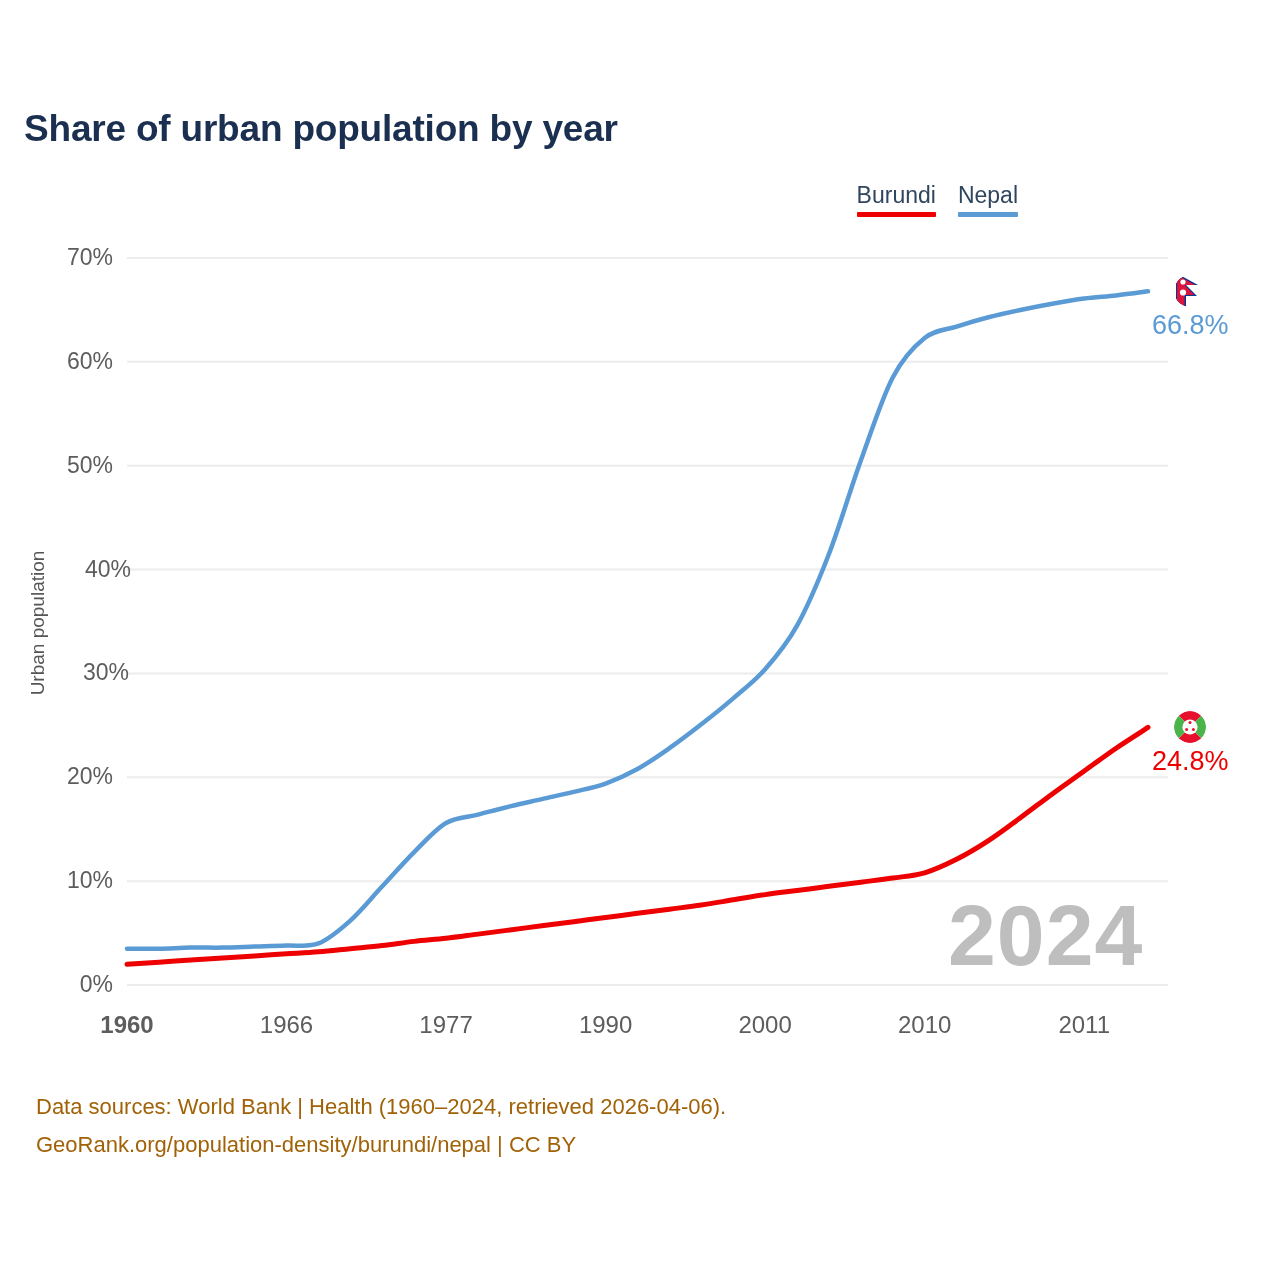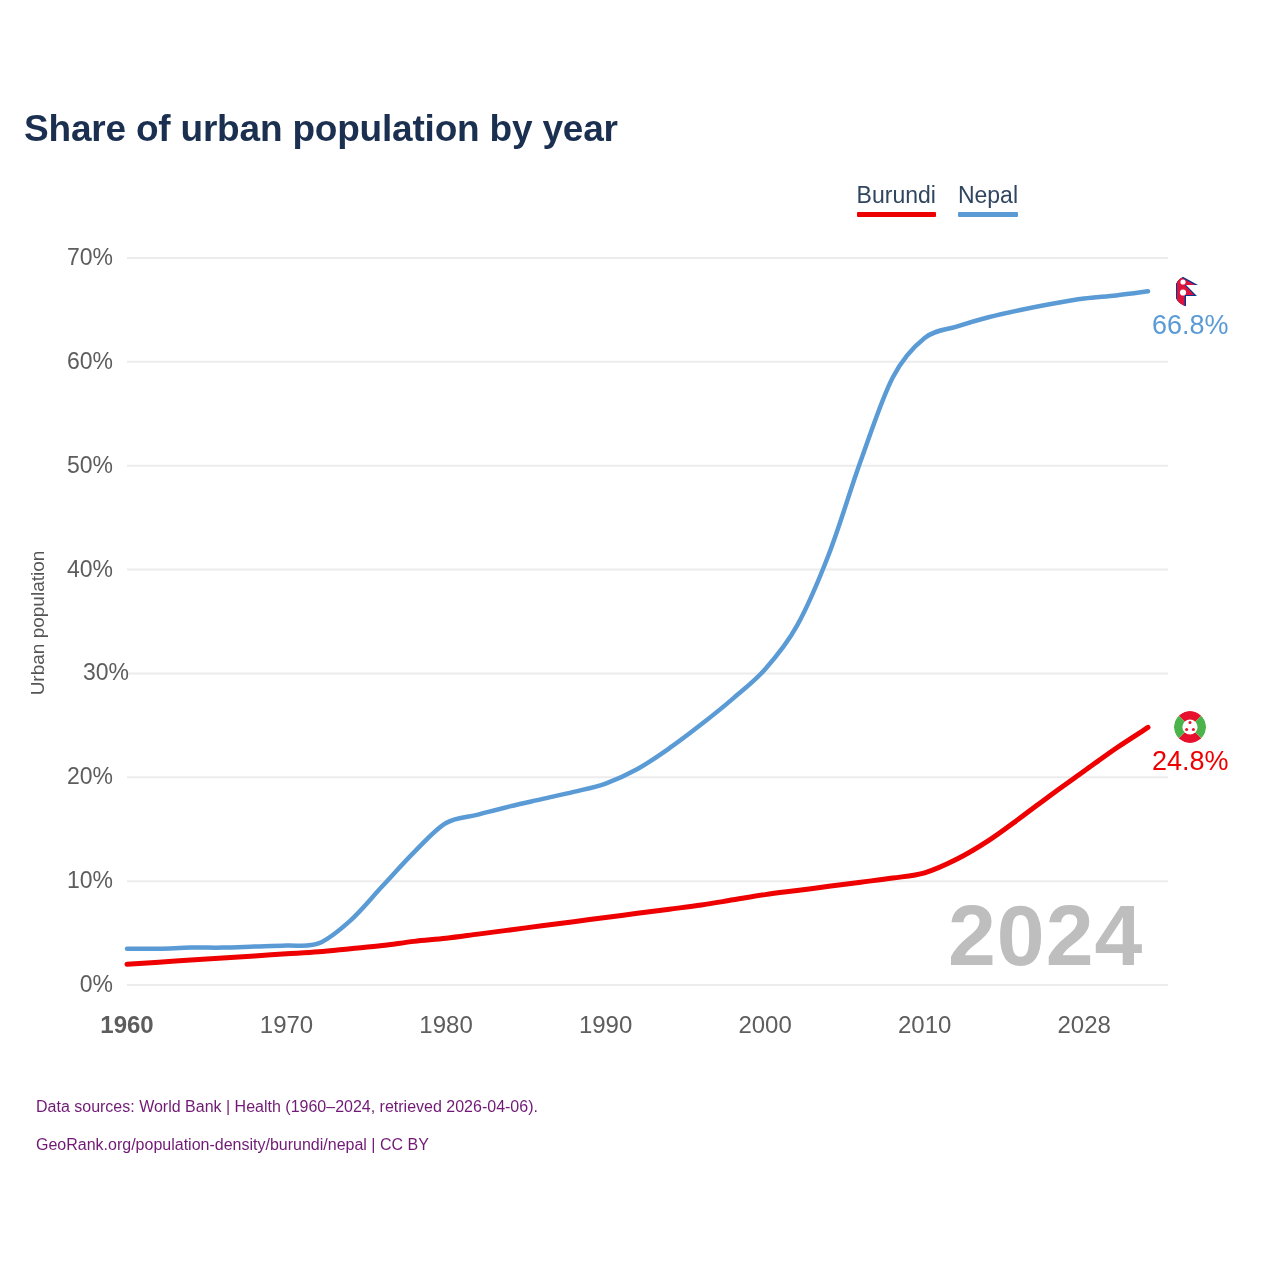--- a/index.html
+++ b/index.html
@@ -192,7 +192,7 @@
         <div class="y-tick-label" style="left: 23px; top: 881.143px;">10%</div>
         <div class="y-tick-label" style="left: 23px; top: 777.286px;">20%</div>
         <div class="y-tick-label" style="left: 39px; top: 673.429px;">30%</div>
-        <div class="y-tick-label" style="left: 23px; top: 569.571px; text-align: right;">40%</div>
+        <div class="y-tick-label" style="left: 41px; top: 569.571px; text-align: right;">40%</div>
         <div class="y-tick-label" style="left: 23px; top: 465.714px;">50%</div>
         <div class="y-tick-label" style="left: 23px; top: 361.857px;">60%</div>
         <div class="y-tick-label" style="left: 23px; top: 258px;">70%</div>

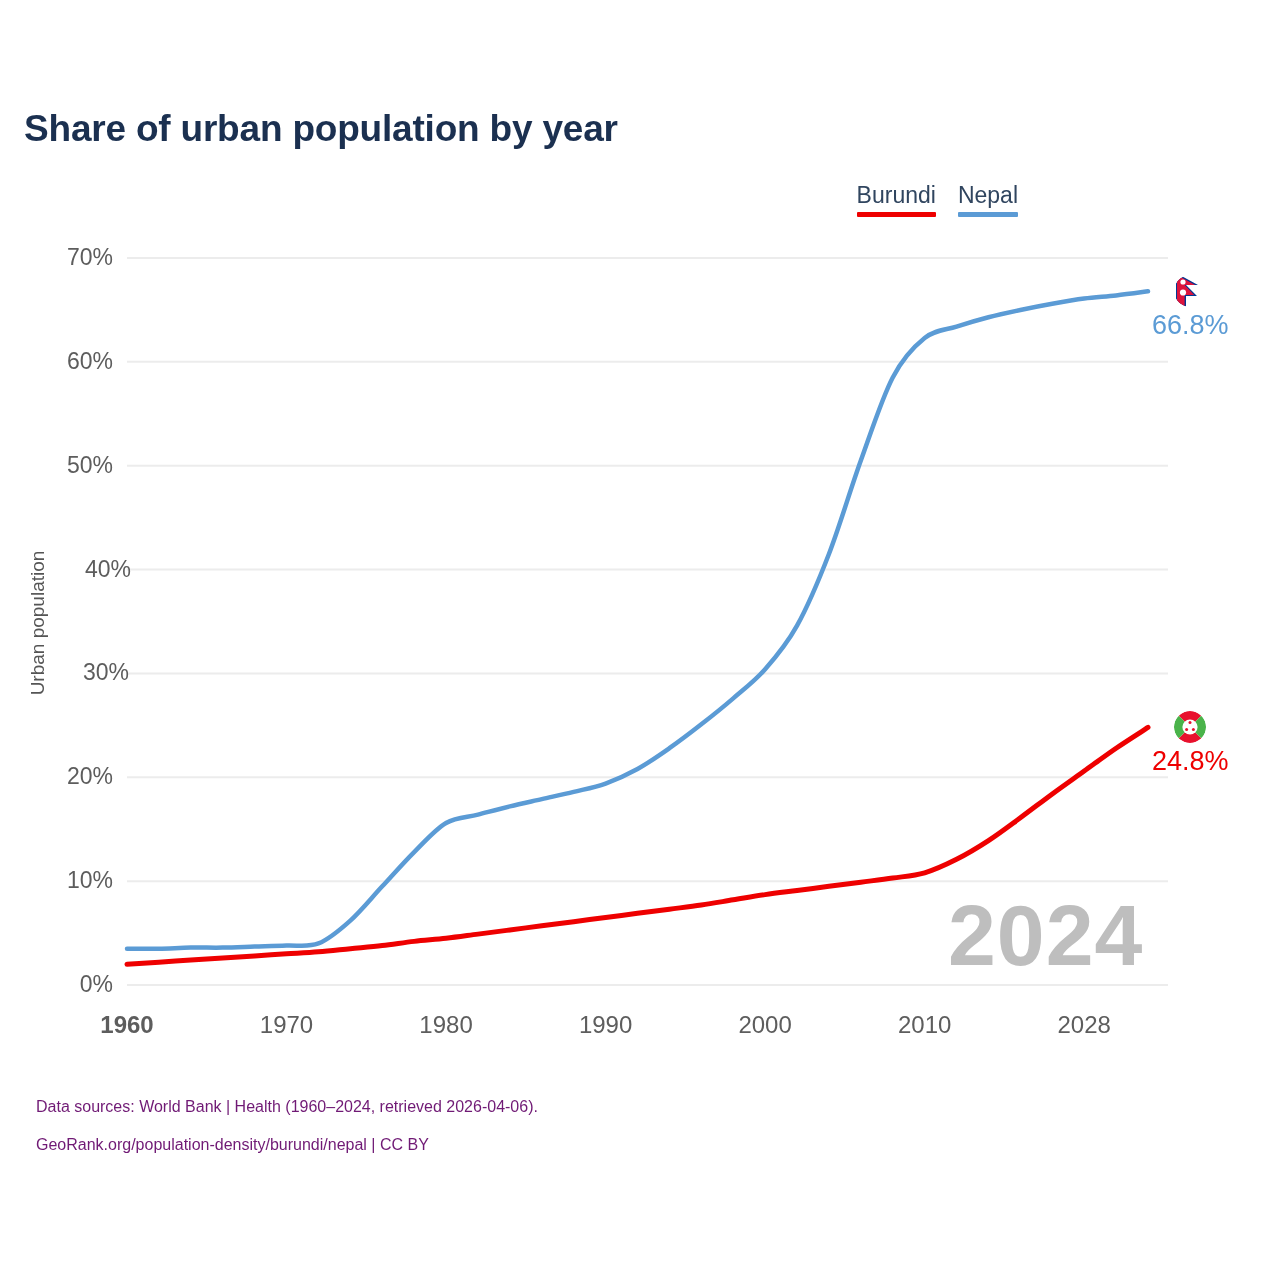--- a/index.html
+++ b/index.html
@@ -199,7 +199,7 @@
       </div>
     <div id="x-tick-labels">
         <div class="x-tick-label" style="left: 67px; top: 1011px; font-weight: bold;">1960</div>
-        <div class="x-tick-label" style="left: 226.531px; top: 1011px;">1970</div>
+        <div class="x-tick-label" style="left: 226.531px; top: 1011px;">1966</div>
         <div class="x-tick-label" style="left: 386.062px; top: 1011px;">1980</div>
         <div class="x-tick-label" style="left: 545.594px; top: 1011px;">1990</div>
         <div class="x-tick-label" style="left: 705.125px; top: 1011px;">2000</div>

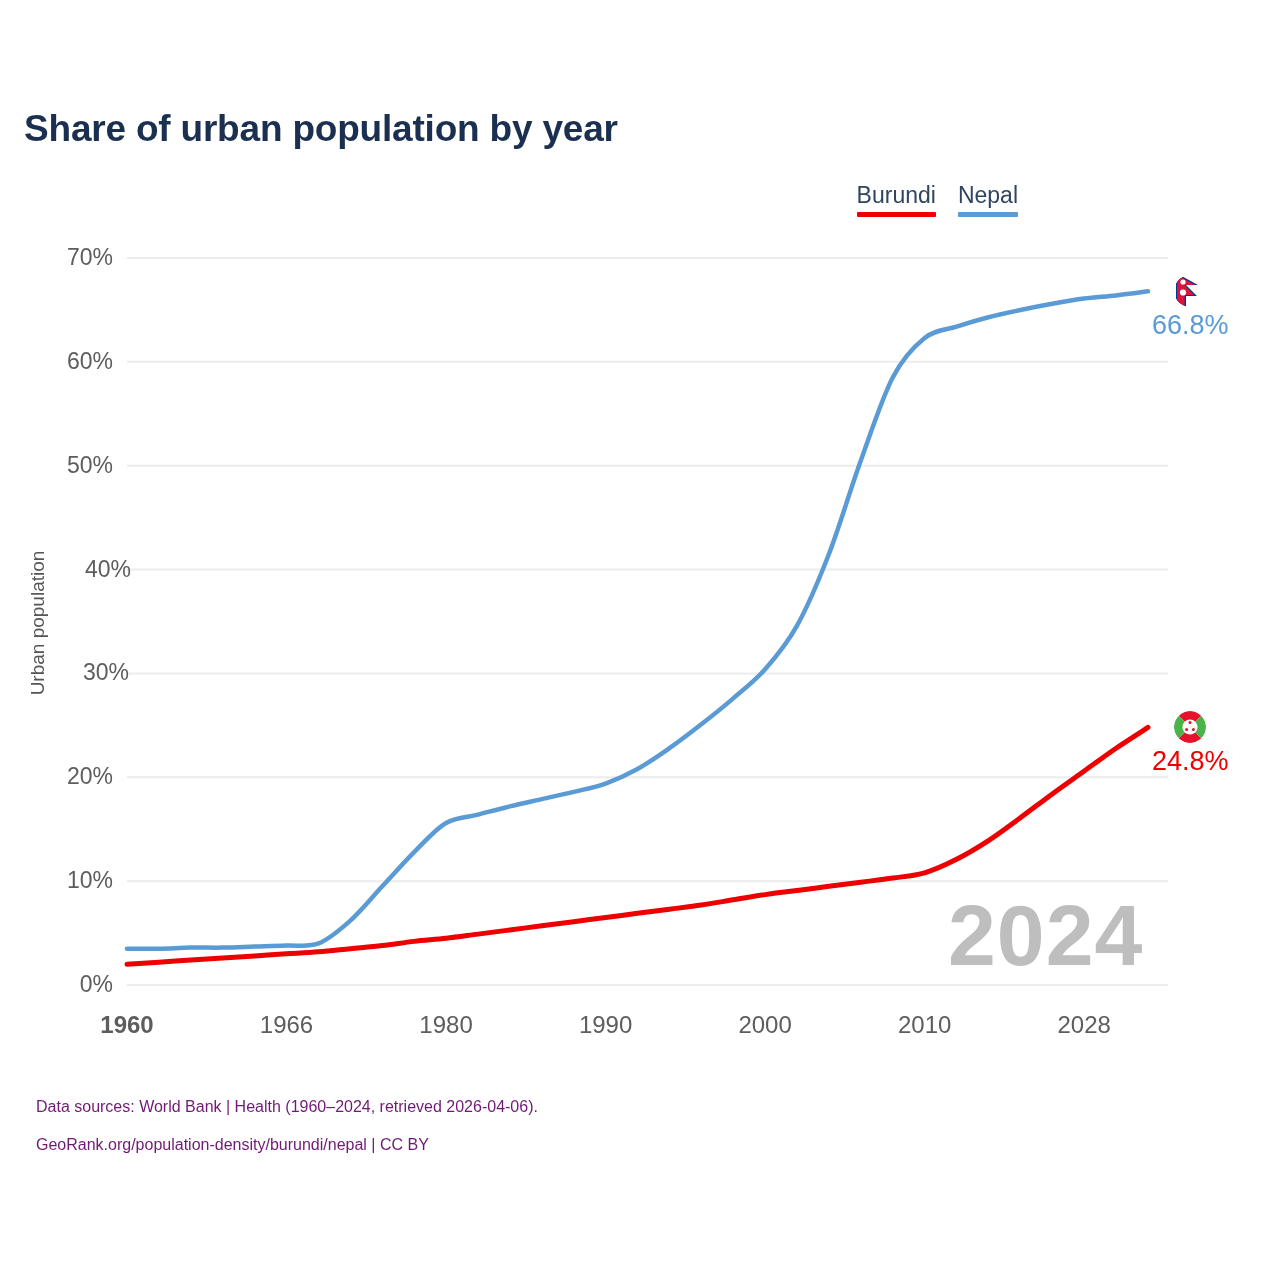--- a/index.html
+++ b/index.html
@@ -200,7 +200,7 @@
     <div id="x-tick-labels">
         <div class="x-tick-label" style="left: 67px; top: 1011px; font-weight: bold;">1960</div>
         <div class="x-tick-label" style="left: 226.531px; top: 1011px;">1966</div>
-        <div class="x-tick-label" style="left: 386.062px; top: 1011px;">1980</div>
+        <div class="x-tick-label" style="left: 386.062px; top: 1011px;">1977</div>
         <div class="x-tick-label" style="left: 545.594px; top: 1011px;">1990</div>
         <div class="x-tick-label" style="left: 705.125px; top: 1011px;">2000</div>
         <div class="x-tick-label" style="left: 864.656px; top: 1011px;">2010</div>

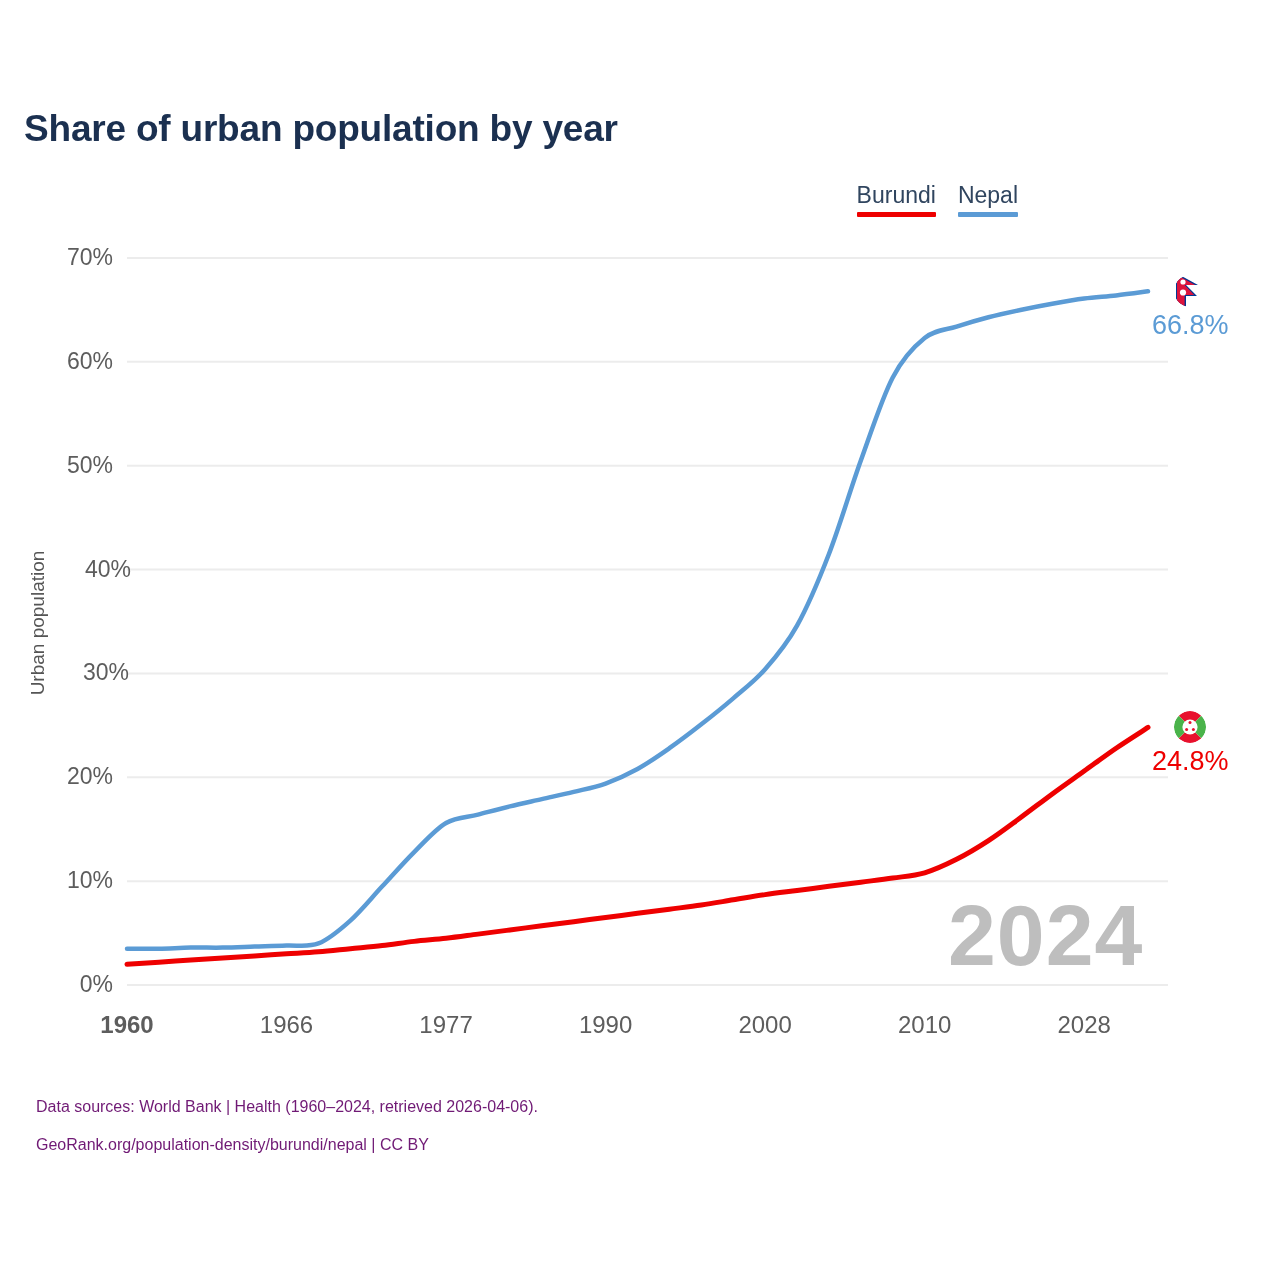--- a/index.html
+++ b/index.html
@@ -204,7 +204,7 @@
         <div class="x-tick-label" style="left: 545.594px; top: 1011px;">1990</div>
         <div class="x-tick-label" style="left: 705.125px; top: 1011px;">2000</div>
         <div class="x-tick-label" style="left: 864.656px; top: 1011px;">2010</div>
-        <div class="x-tick-label" style="left: 1024.19px; top: 1011px;">2028</div>
+        <div class="x-tick-label" style="left: 1024.19px; top: 1011px;">2011</div>
       </div>
 
     <div id="watermark-year">2024</div>

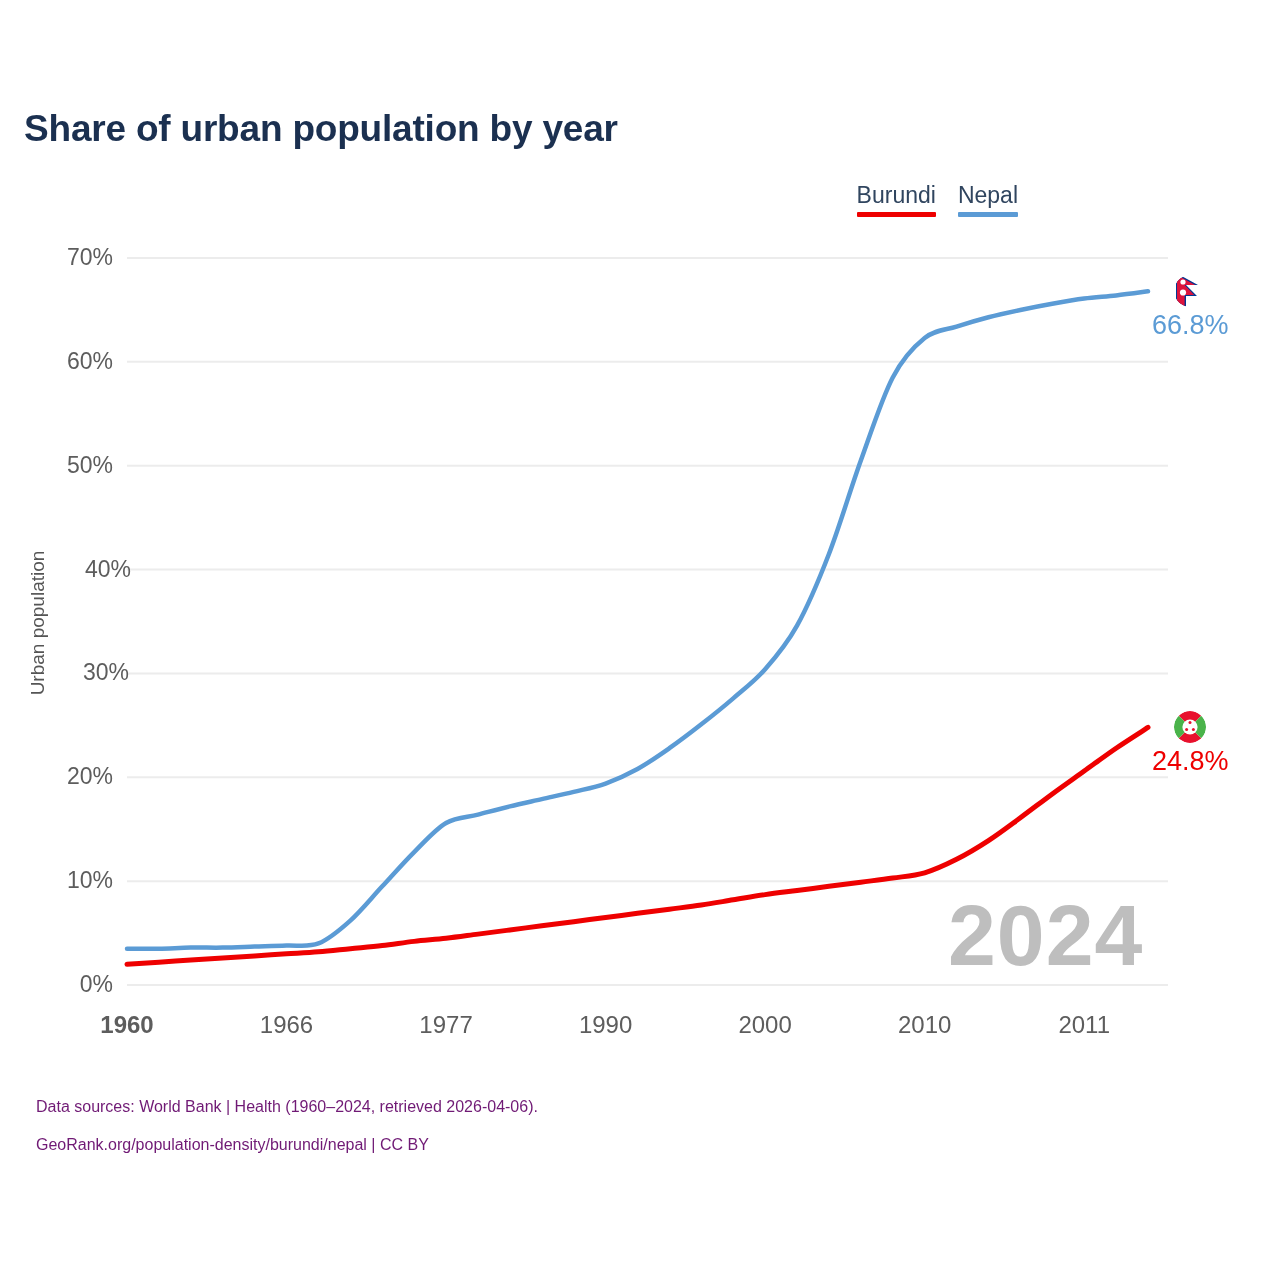--- a/index.html
+++ b/index.html
@@ -142,8 +142,8 @@
     position: absolute;
     left: 36px;
     top: 1088px;
-    font-size: 16px;
-    color: #701a75;
+    font-size: 22px;
+    color: #a16207;
     line-height: 38px;
   }
   #footer div { white-space: nowrap; }

